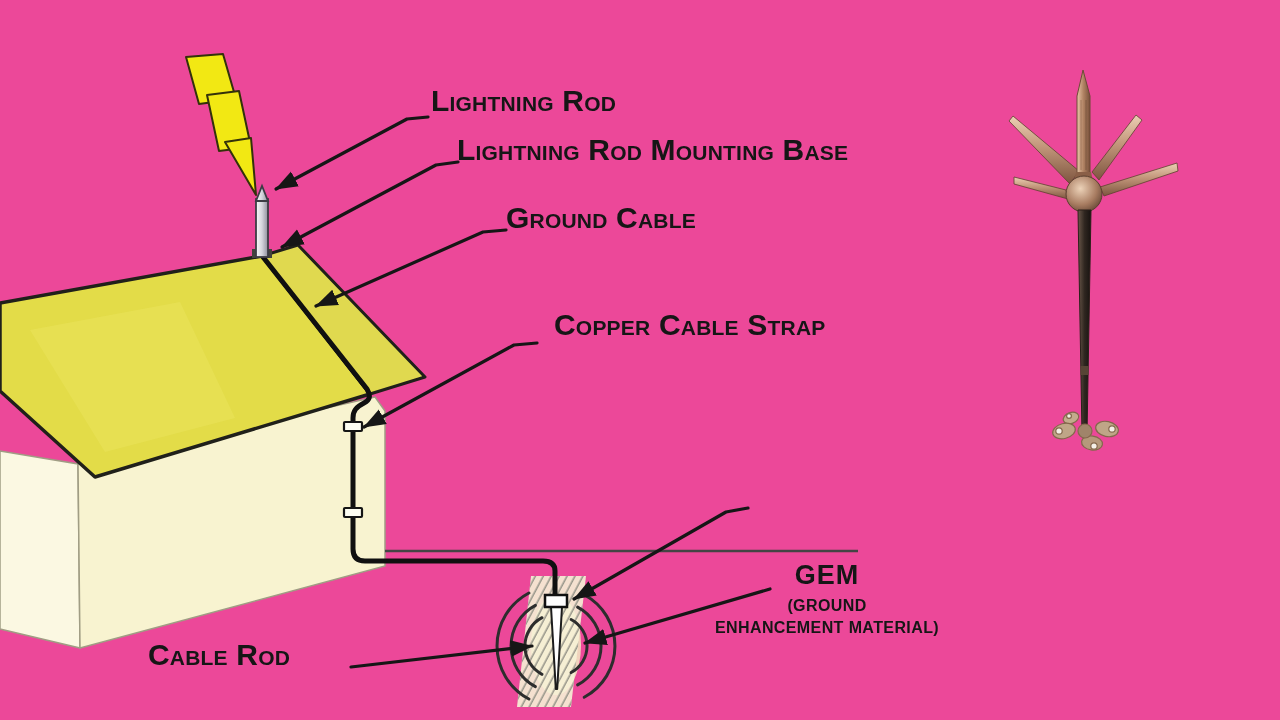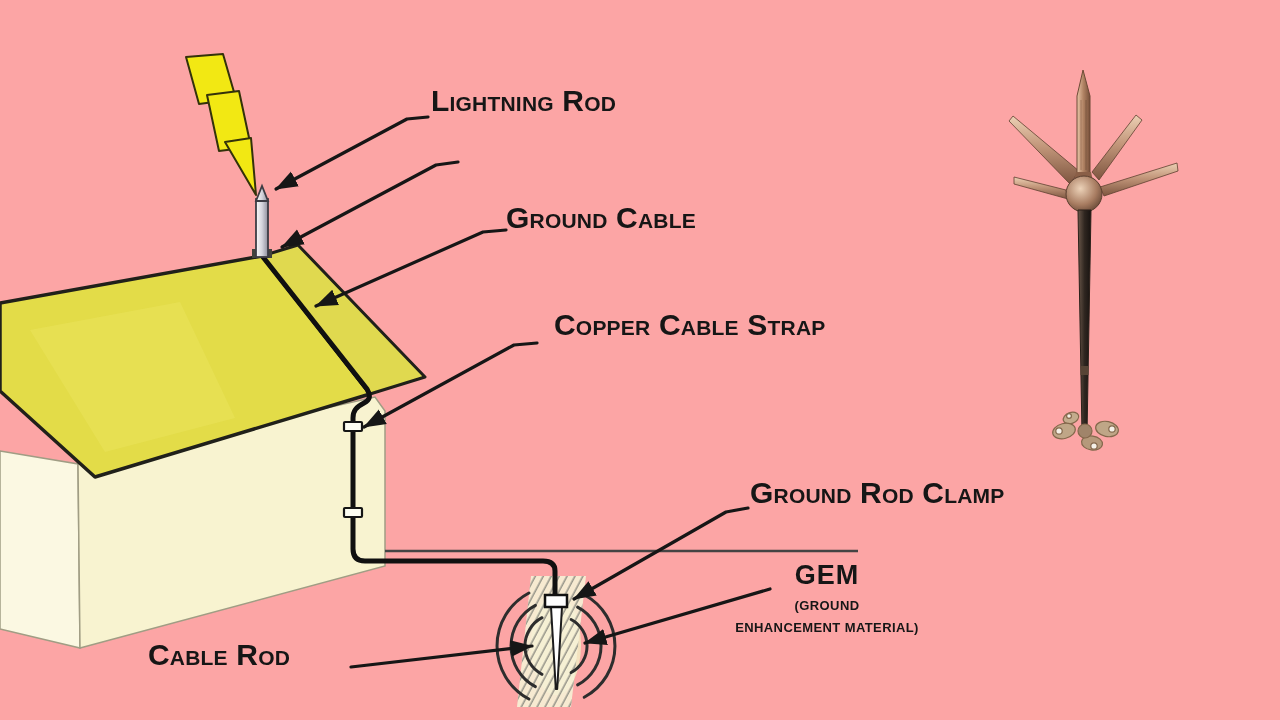--- a/index.html
+++ b/index.html
@@ -3,7 +3,7 @@
 <meta charset="utf-8">
 <style>
   html,body{margin:0;padding:0;background:#ffffff;}
-  .stage{position:relative;width:1280px;height:720px;background:#fca5a5;overflow:hidden;
+  .stage{position:relative;width:1280px;height:720px;background:#ec4899;overflow:hidden;
          font-family:"Liberation Sans",sans-serif;}
   .stage svg{position:absolute;left:0;top:0;}
   .lbl{position:absolute;font-weight:700;color:#161616;white-space:nowrap;

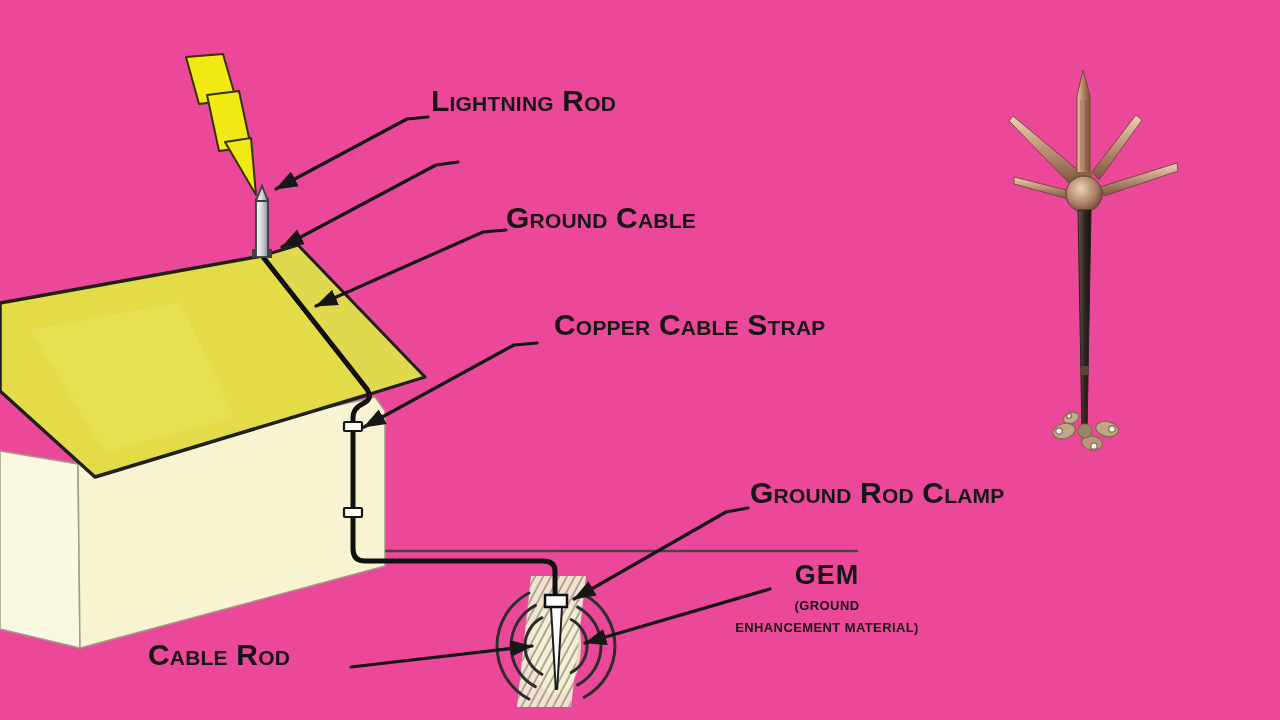--- a/index.html
+++ b/index.html
@@ -139,6 +139,7 @@
 </svg>
 
 <div class="lbl" style="left:431px;top:86px">Lightning Rod</div>
+<div class="lbl" style="left:457px;top:135px">Lightning Rod Mounting Base</div>
 <div class="lbl" style="left:506px;top:203px">Ground Cable</div>
 <div class="lbl" style="left:554px;top:310px">Copper Cable Strap</div>
 <div class="lbl" style="left:750px;top:478px">Ground Rod Clamp</div>

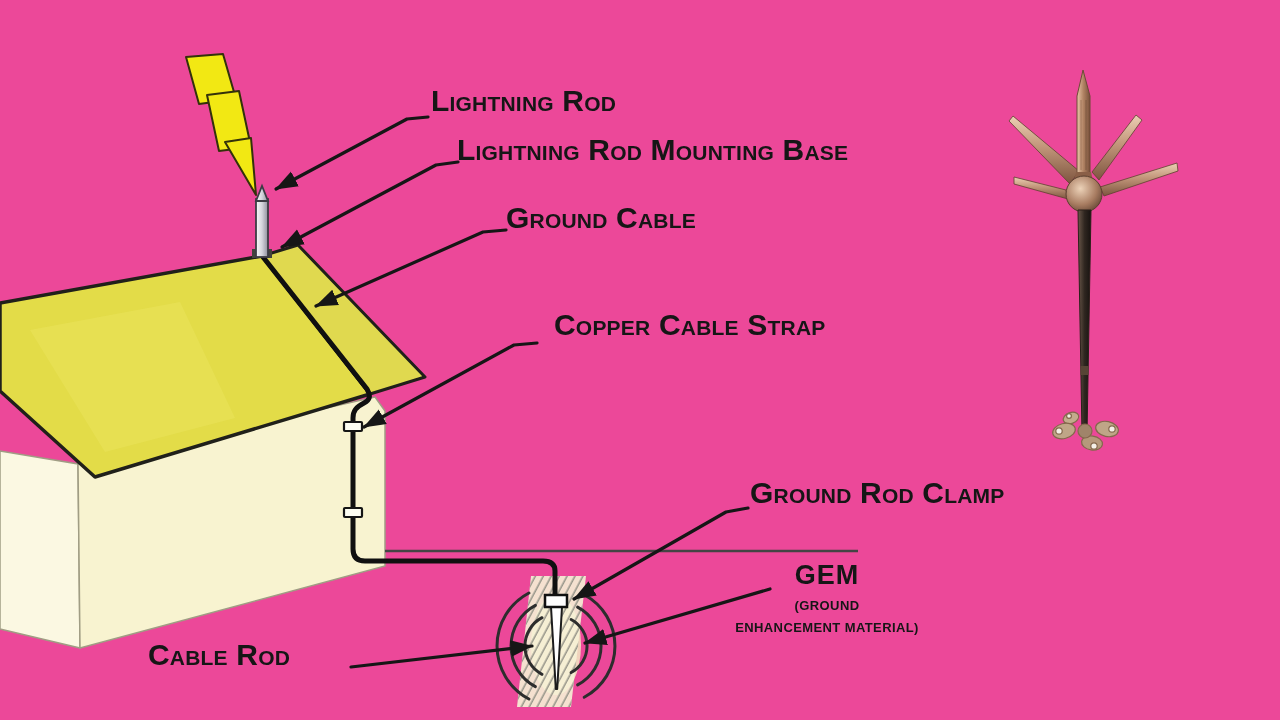--- a/index.html
+++ b/index.html
@@ -142,7 +142,6 @@
 <div class="lbl" style="left:457px;top:135px">Lightning Rod Mounting Base</div>
 <div class="lbl" style="left:506px;top:203px">Ground Cable</div>
 <div class="lbl" style="left:554px;top:310px">Copper Cable Strap</div>
-<div class="lbl" style="left:750px;top:478px">Ground Rod Clamp</div>
 <div class="gem-block">
   <div class="gem-title">GEM</div>
   <div class="gem-sub" style="margin-top:6px">(GROUND</div>

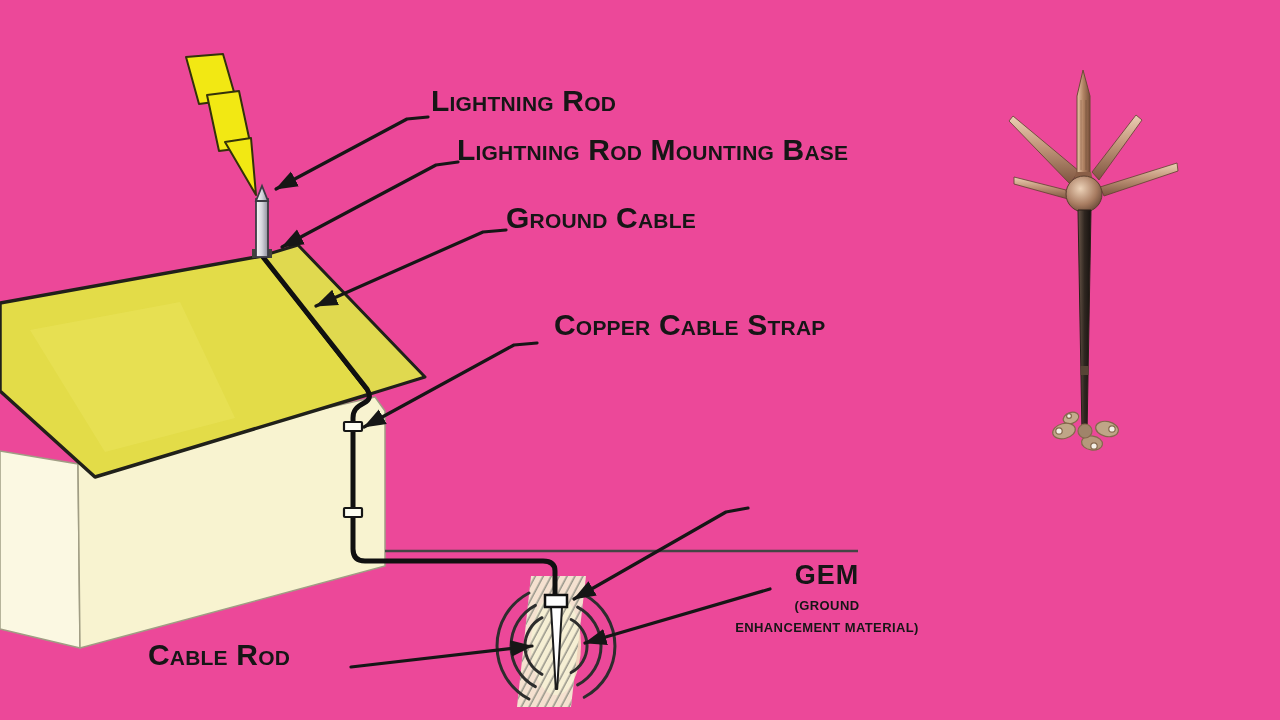--- a/index.html
+++ b/index.html
@@ -11,7 +11,7 @@
   .gem-block{position:absolute;left:677px;top:561px;width:300px;text-align:center;
              font-weight:700;color:#161616;}
   .gem-title{font-size:27px;line-height:28px;letter-spacing:1px;}
-  .gem-sub{font-size:13px;line-height:21.5px;letter-spacing:0.4px;}
+  .gem-sub{font-size:16px;line-height:21.5px;letter-spacing:0.4px;}
 </style>
 </head>
 <body>

